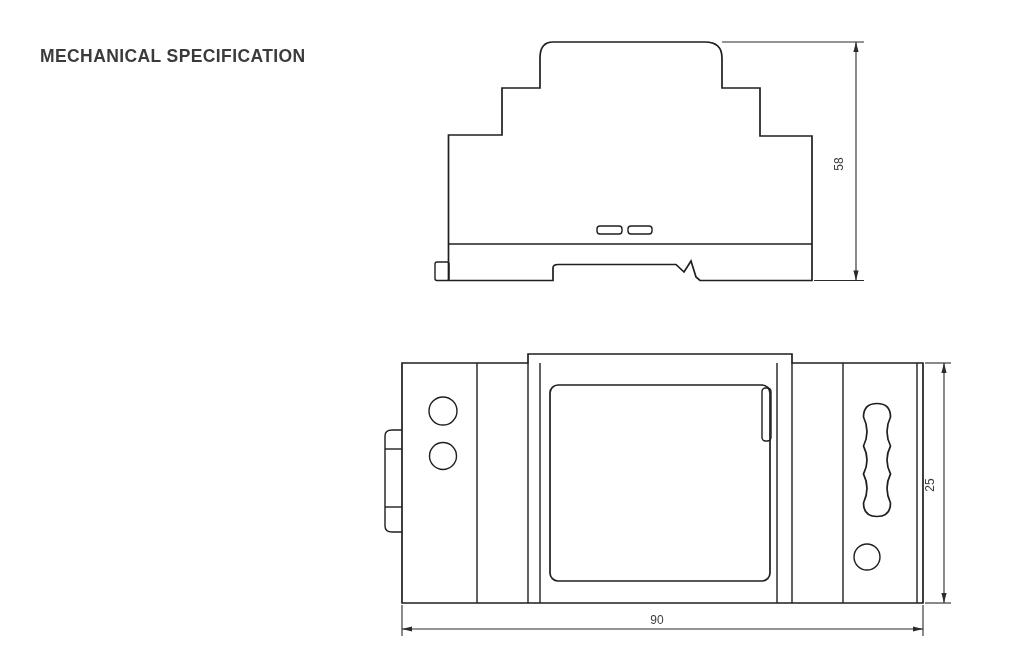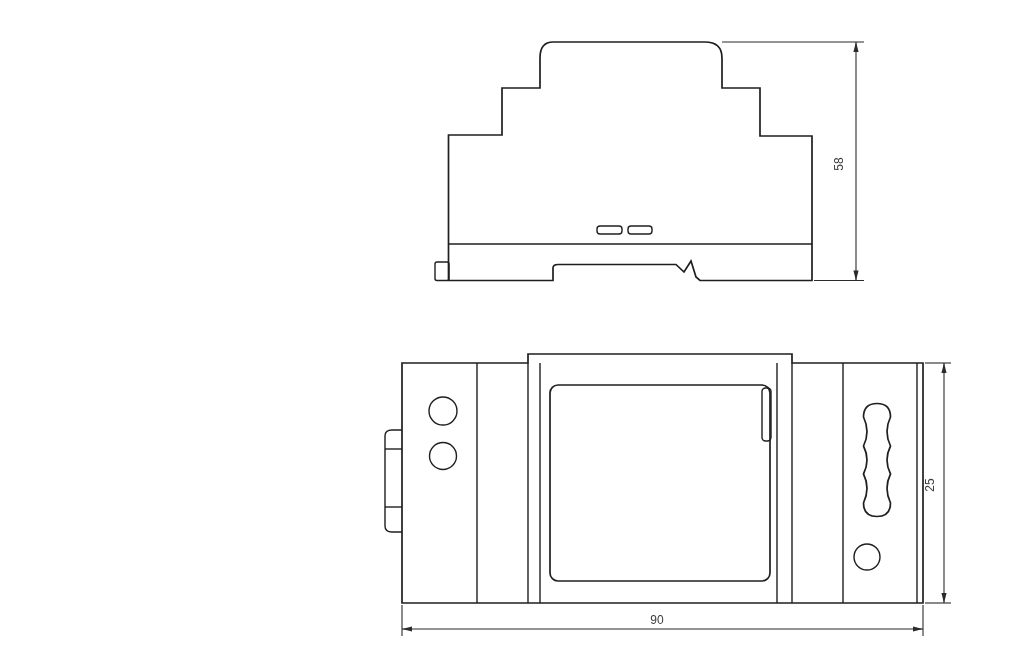--- a/index.html
+++ b/index.html
@@ -32,6 +32,7 @@
 
 <div class="canvas">
 
+  <h1 class="page-title">MECHANICAL SPECIFICATION</h1>
 
   <svg class="drawing" width="1024" height="666" viewBox="0 0 1024 666">
 

